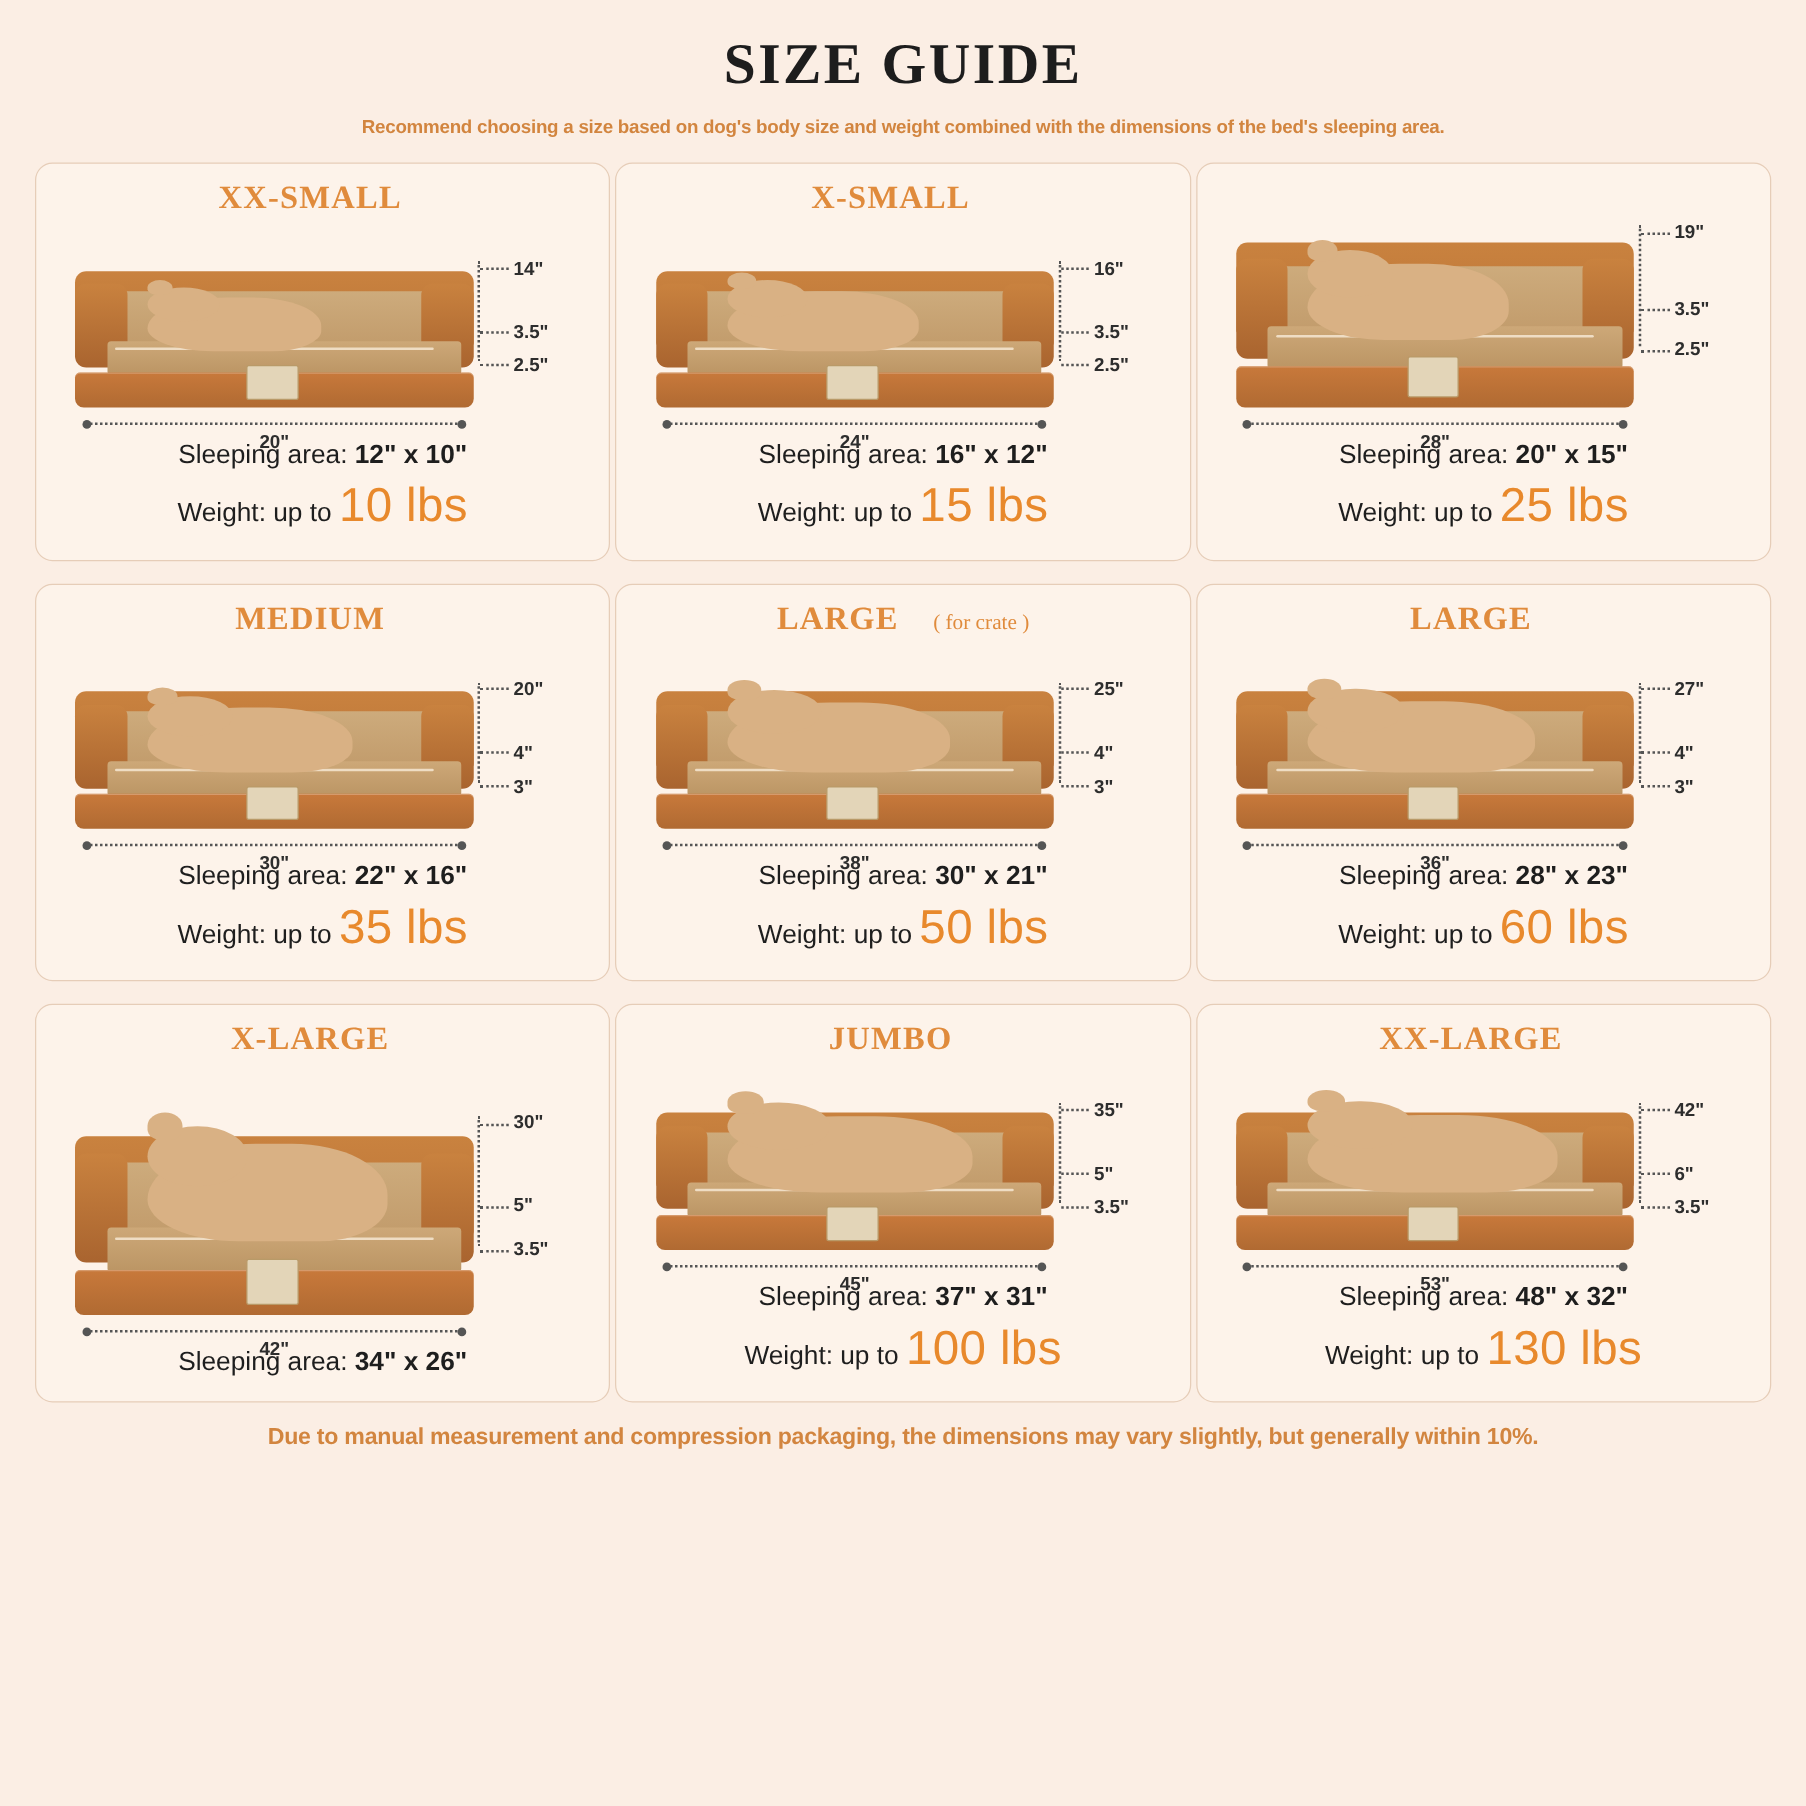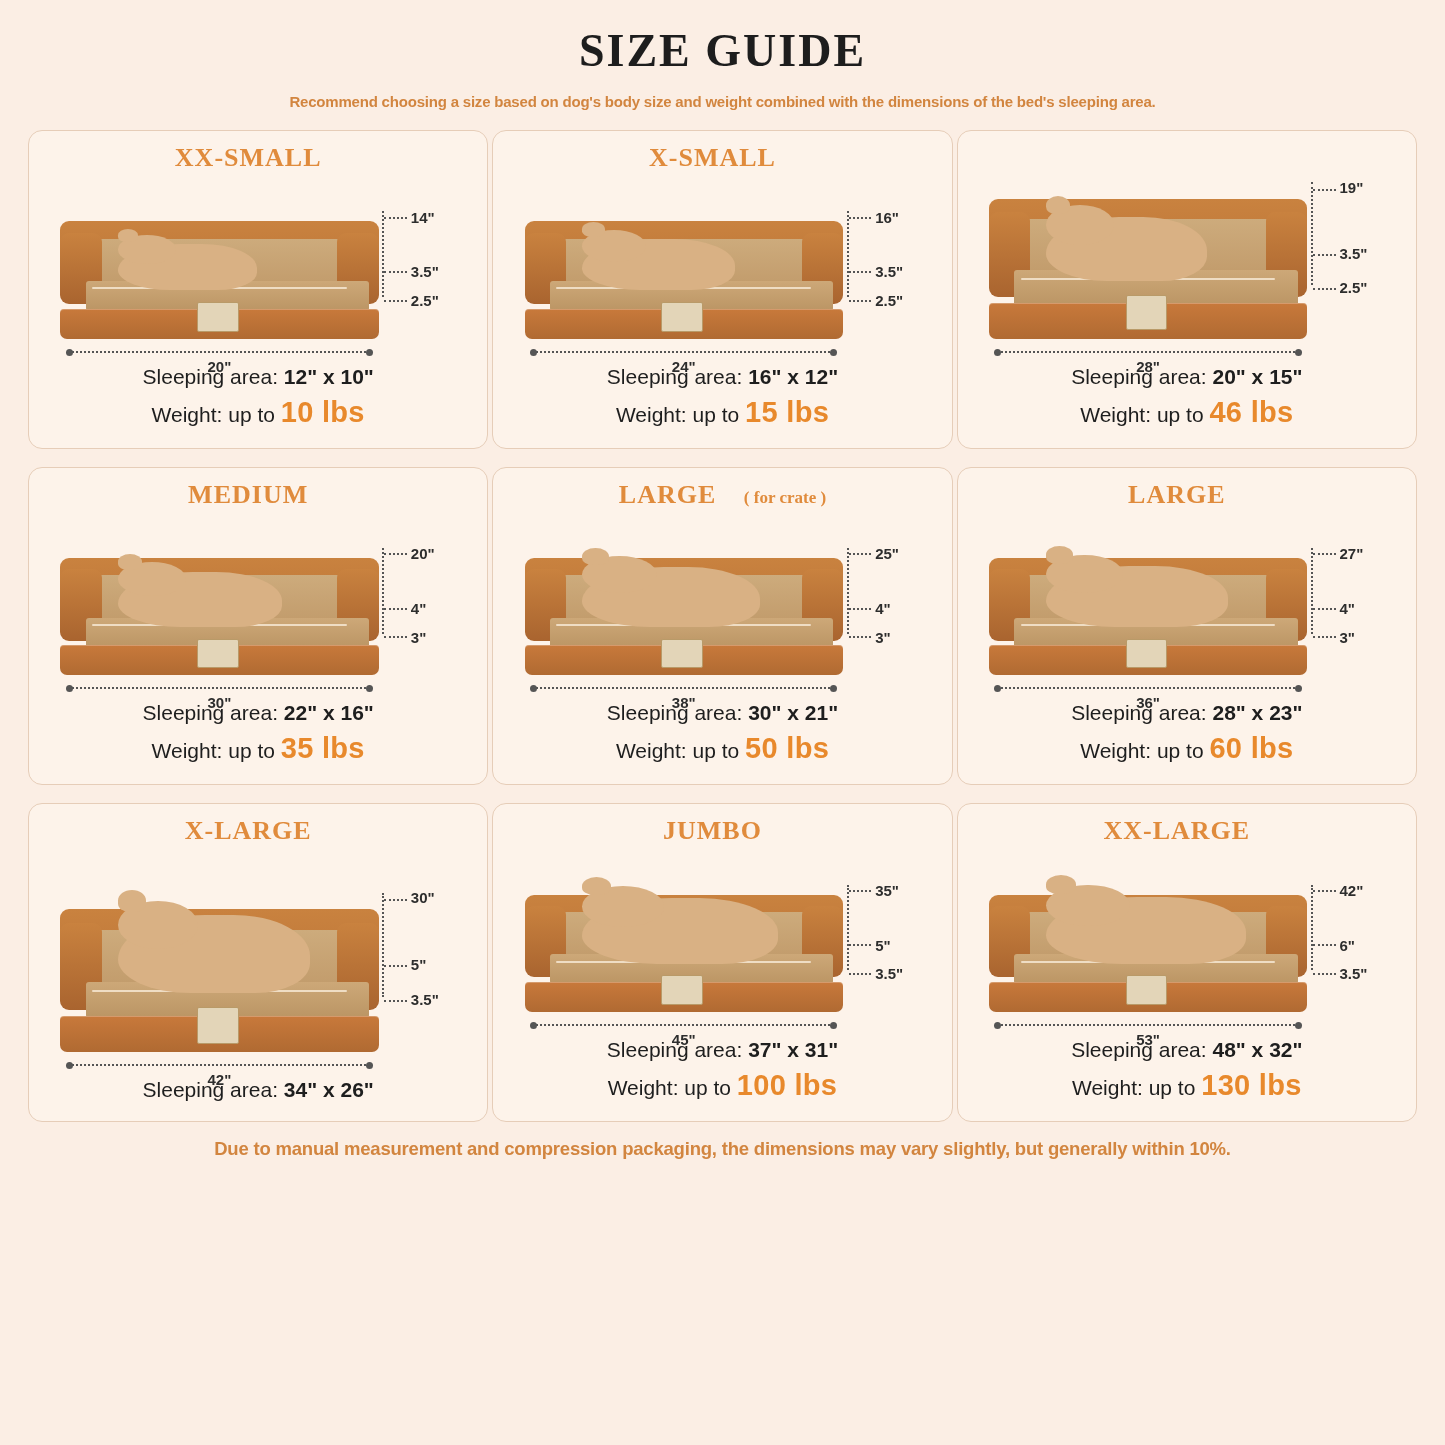--- a/index.html
+++ b/index.html
@@ -245,8 +245,8 @@
   .spec-line .val { font-weight: bold; }
   .weight-num {
     color: #e8892c;
-    font-weight: bold;
-    font-size: 29px;
+    font-weight: normal;
+    font-size: 38px;
     letter-spacing: 0.3px;
   }
   .footer {

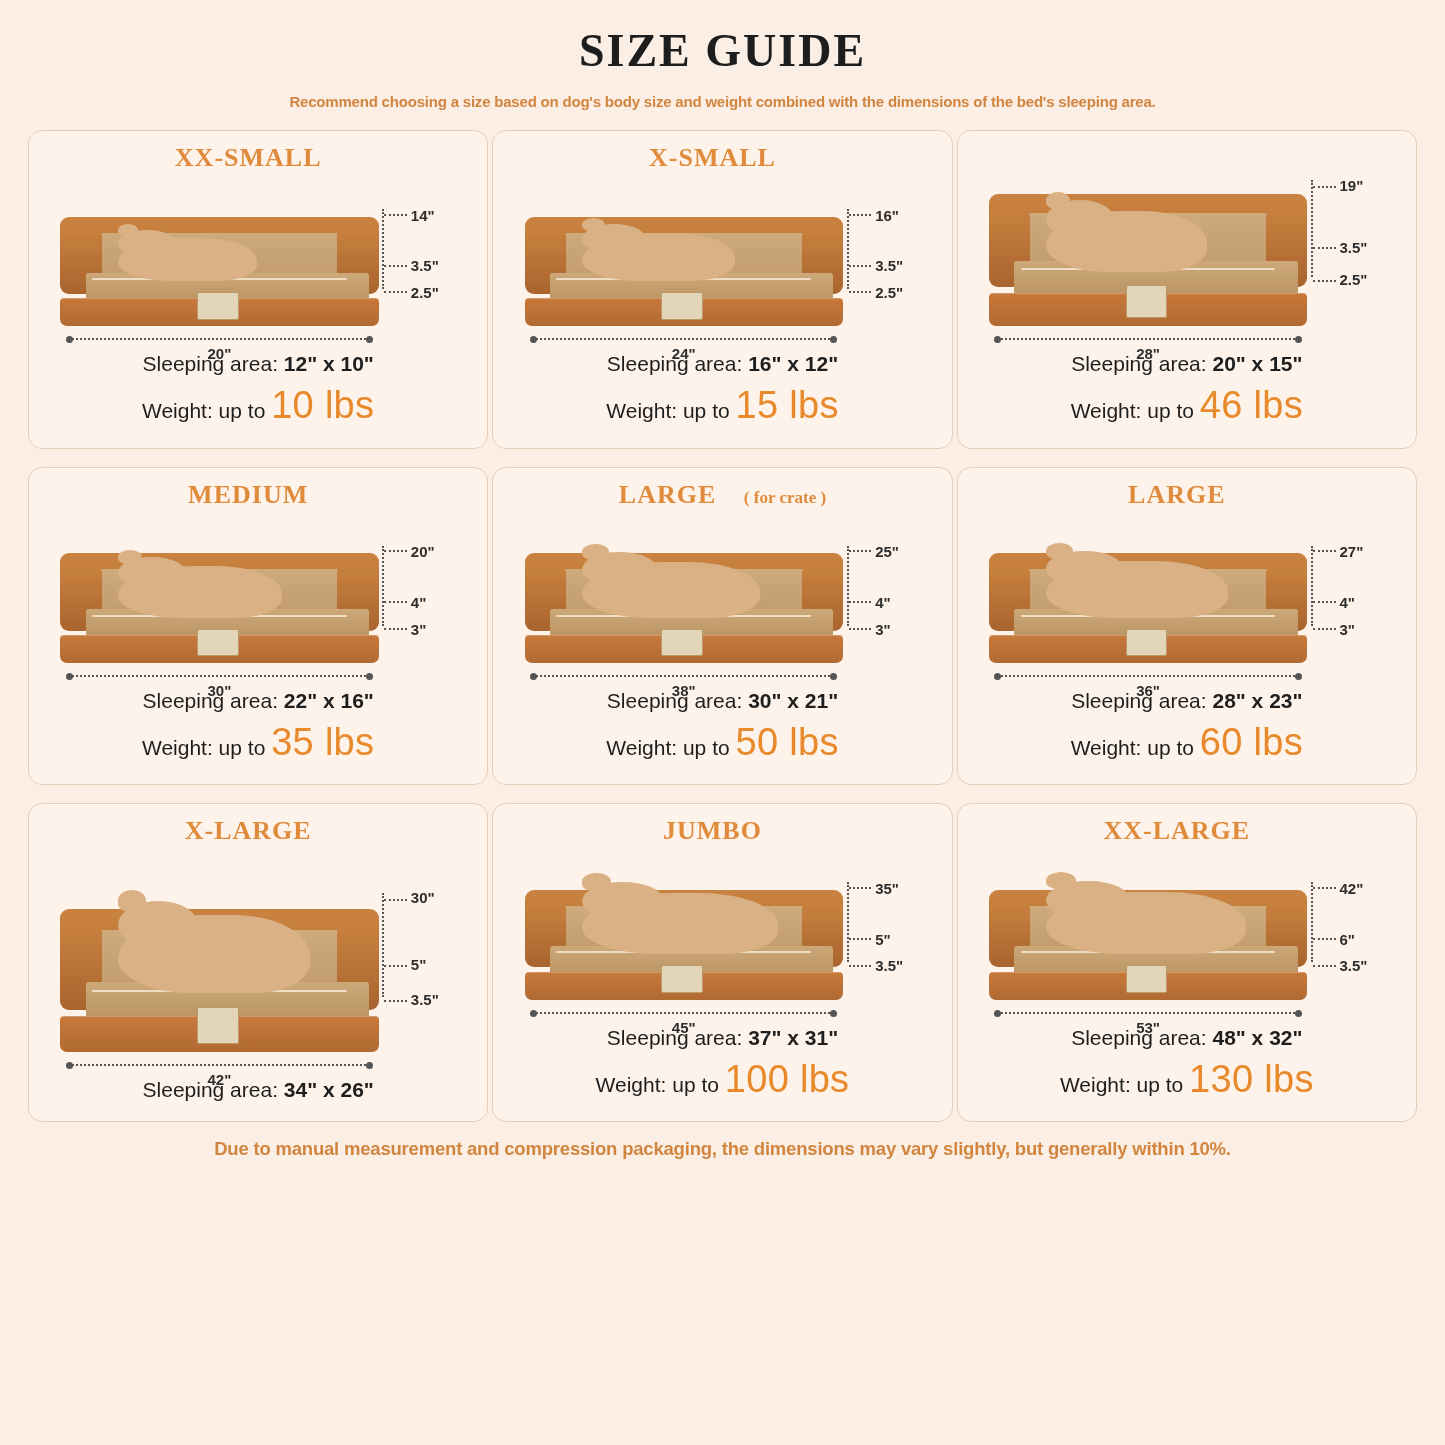--- a/index.html
+++ b/index.html
@@ -405,7 +405,7 @@
       <div class="spec-line">
         <span class="lbl">Weight: </span>
         <span class="lbl">up to </span>
-        <span class="weight-num">46 lbs</span>
+        <span class="weight-num">25 lbs</span>
       </div>
     </div>
   </div>

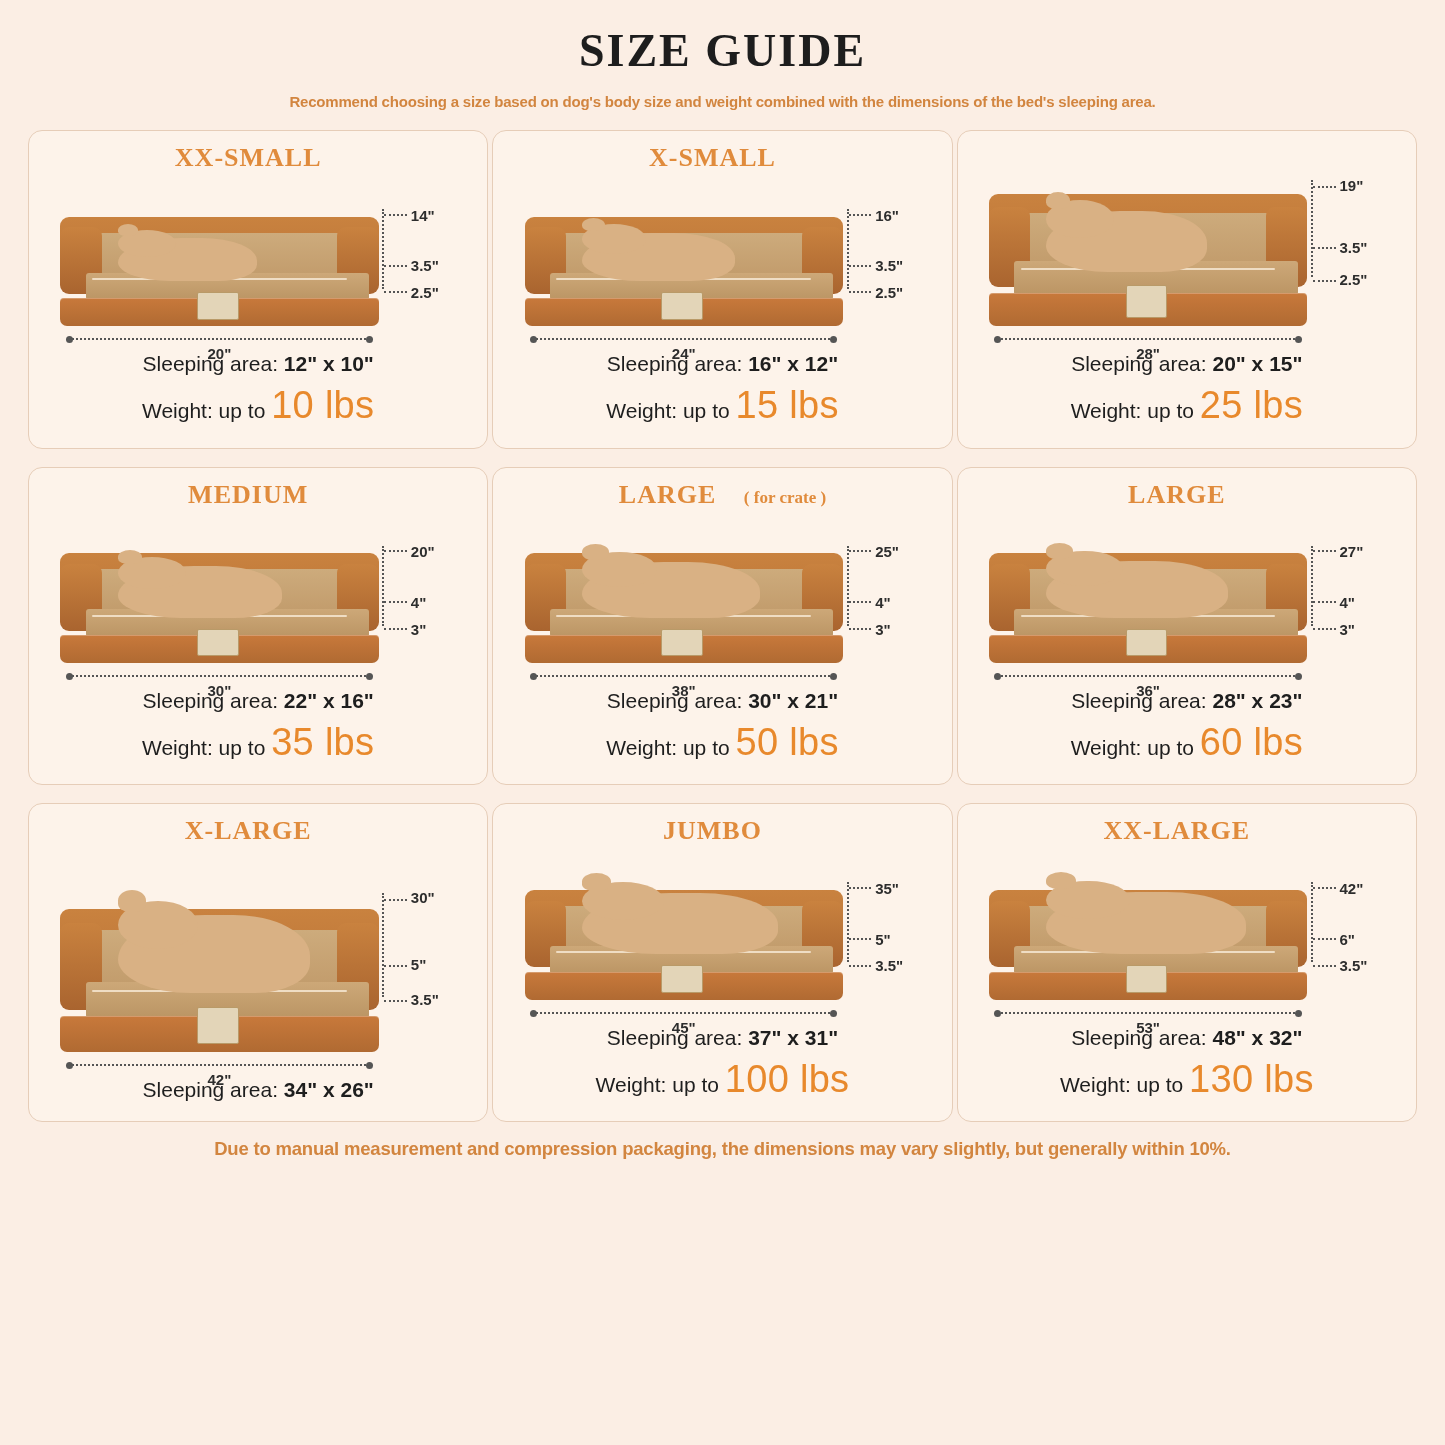--- a/index.html
+++ b/index.html
@@ -65,7 +65,7 @@
   }
   .card-title .note {
     font-size: 17px;
-    font-weight: bold;
+    font-weight: normal;
     letter-spacing: 0;
     margin-left: 20px;
   }

